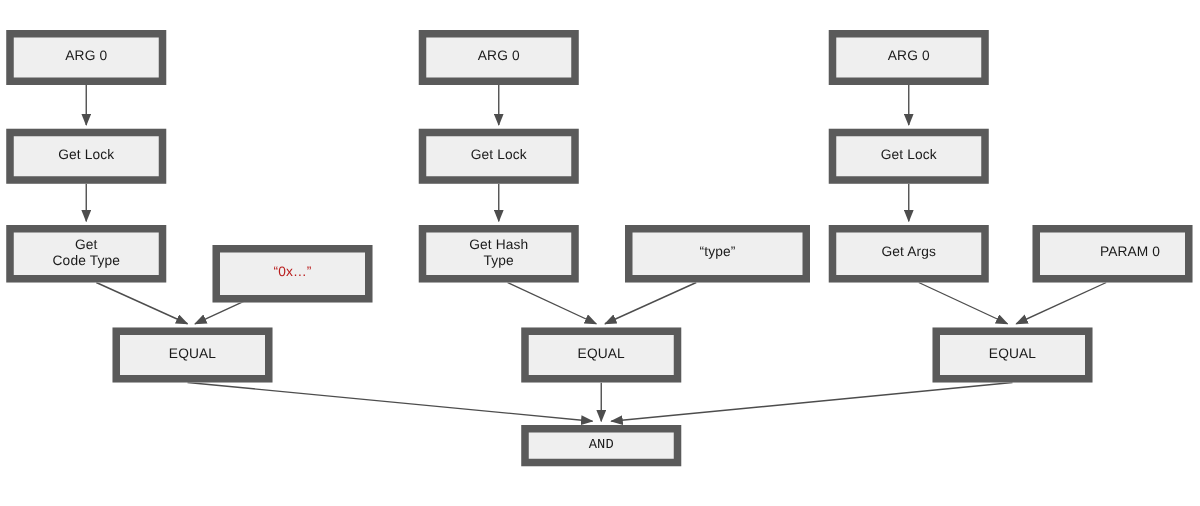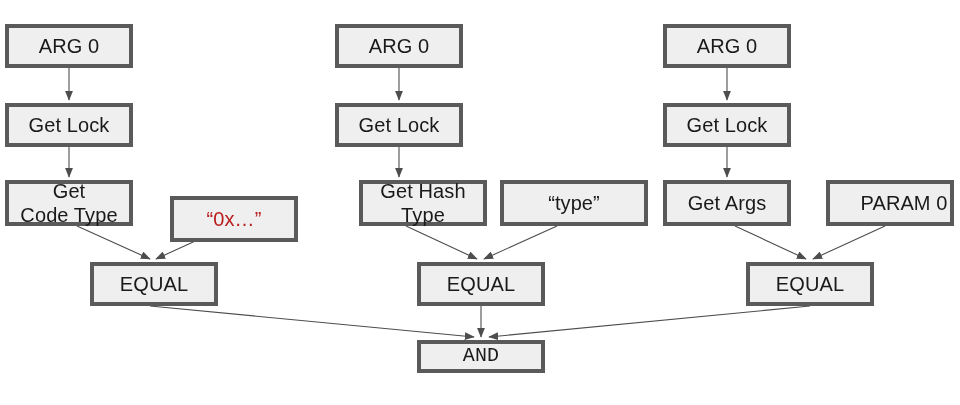--- a/index.html
+++ b/index.html
@@ -30,13 +30,13 @@
     position: absolute;
     box-sizing: border-box;
     background: #efefef;
-    border: 4px solid #0369a1;
+    border: 6px solid #0369a1;
     display: flex;
     align-items: center;
     justify-content: center;
     text-align: center;
     color: #1a1a1a;
-    font-size: 20px;
+    font-size: 11px;
     line-height: 1.22;
     letter-spacing: 0.1px;
     white-space: pre-line;

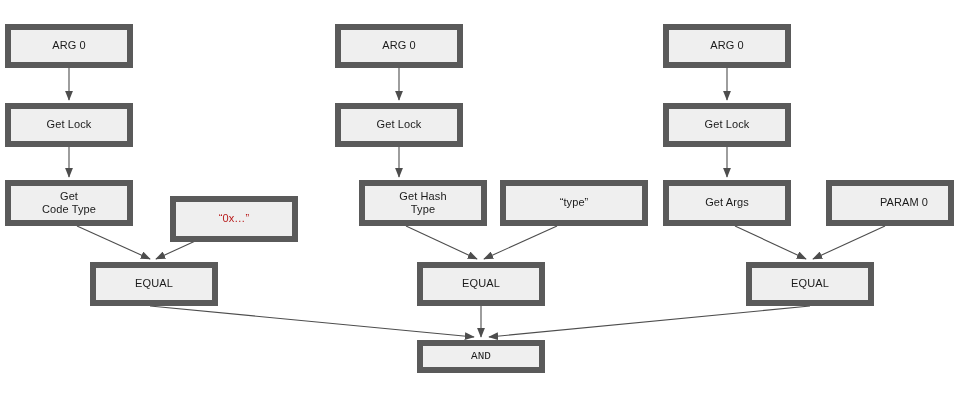--- a/index.html
+++ b/index.html
@@ -80,7 +80,7 @@
       <div class="node" style="left: 90px; top: 262px; width: 128px; height: 44px; background: rgb(239, 239, 239); border-color: rgb(90, 90, 90); color: rgb(26, 26, 26);">EQUAL</div>
       <div class="node" style="left: 335px; top: 24px; width: 128px; height: 44px; background: rgb(239, 239, 239); border-color: rgb(90, 90, 90); color: rgb(26, 26, 26);">ARG 0</div>
       <div class="node" style="left: 335px; top: 103px; width: 128px; height: 44px; background: rgb(239, 239, 239); border-color: rgb(90, 90, 90); color: rgb(26, 26, 26);">Get Lock</div>
-      <div class="node" style="left: 335px; top: 180px; width: 128px; height: 46px; background: rgb(239, 239, 239); border-color: rgb(90, 90, 90); color: rgb(26, 26, 26); margin-left: 24px;">Get Hash
+      <div class="node" style="left: 335px; top: 180px; width: 128px; height: 46px; background: rgb(239, 239, 239); border-color: rgb(90, 90, 90); color: rgb(26, 26, 26);">Get Hash
 Type</div>
       <div class="node" style="left: 500px; top: 180px; width: 148px; height: 46px; background: rgb(239, 239, 239); border-color: rgb(90, 90, 90); color: rgb(26, 26, 26);">“type”</div>
       <div class="node" style="left: 417px; top: 262px; width: 128px; height: 44px; background: rgb(239, 239, 239); border-color: rgb(90, 90, 90); color: rgb(26, 26, 26);">EQUAL</div>

